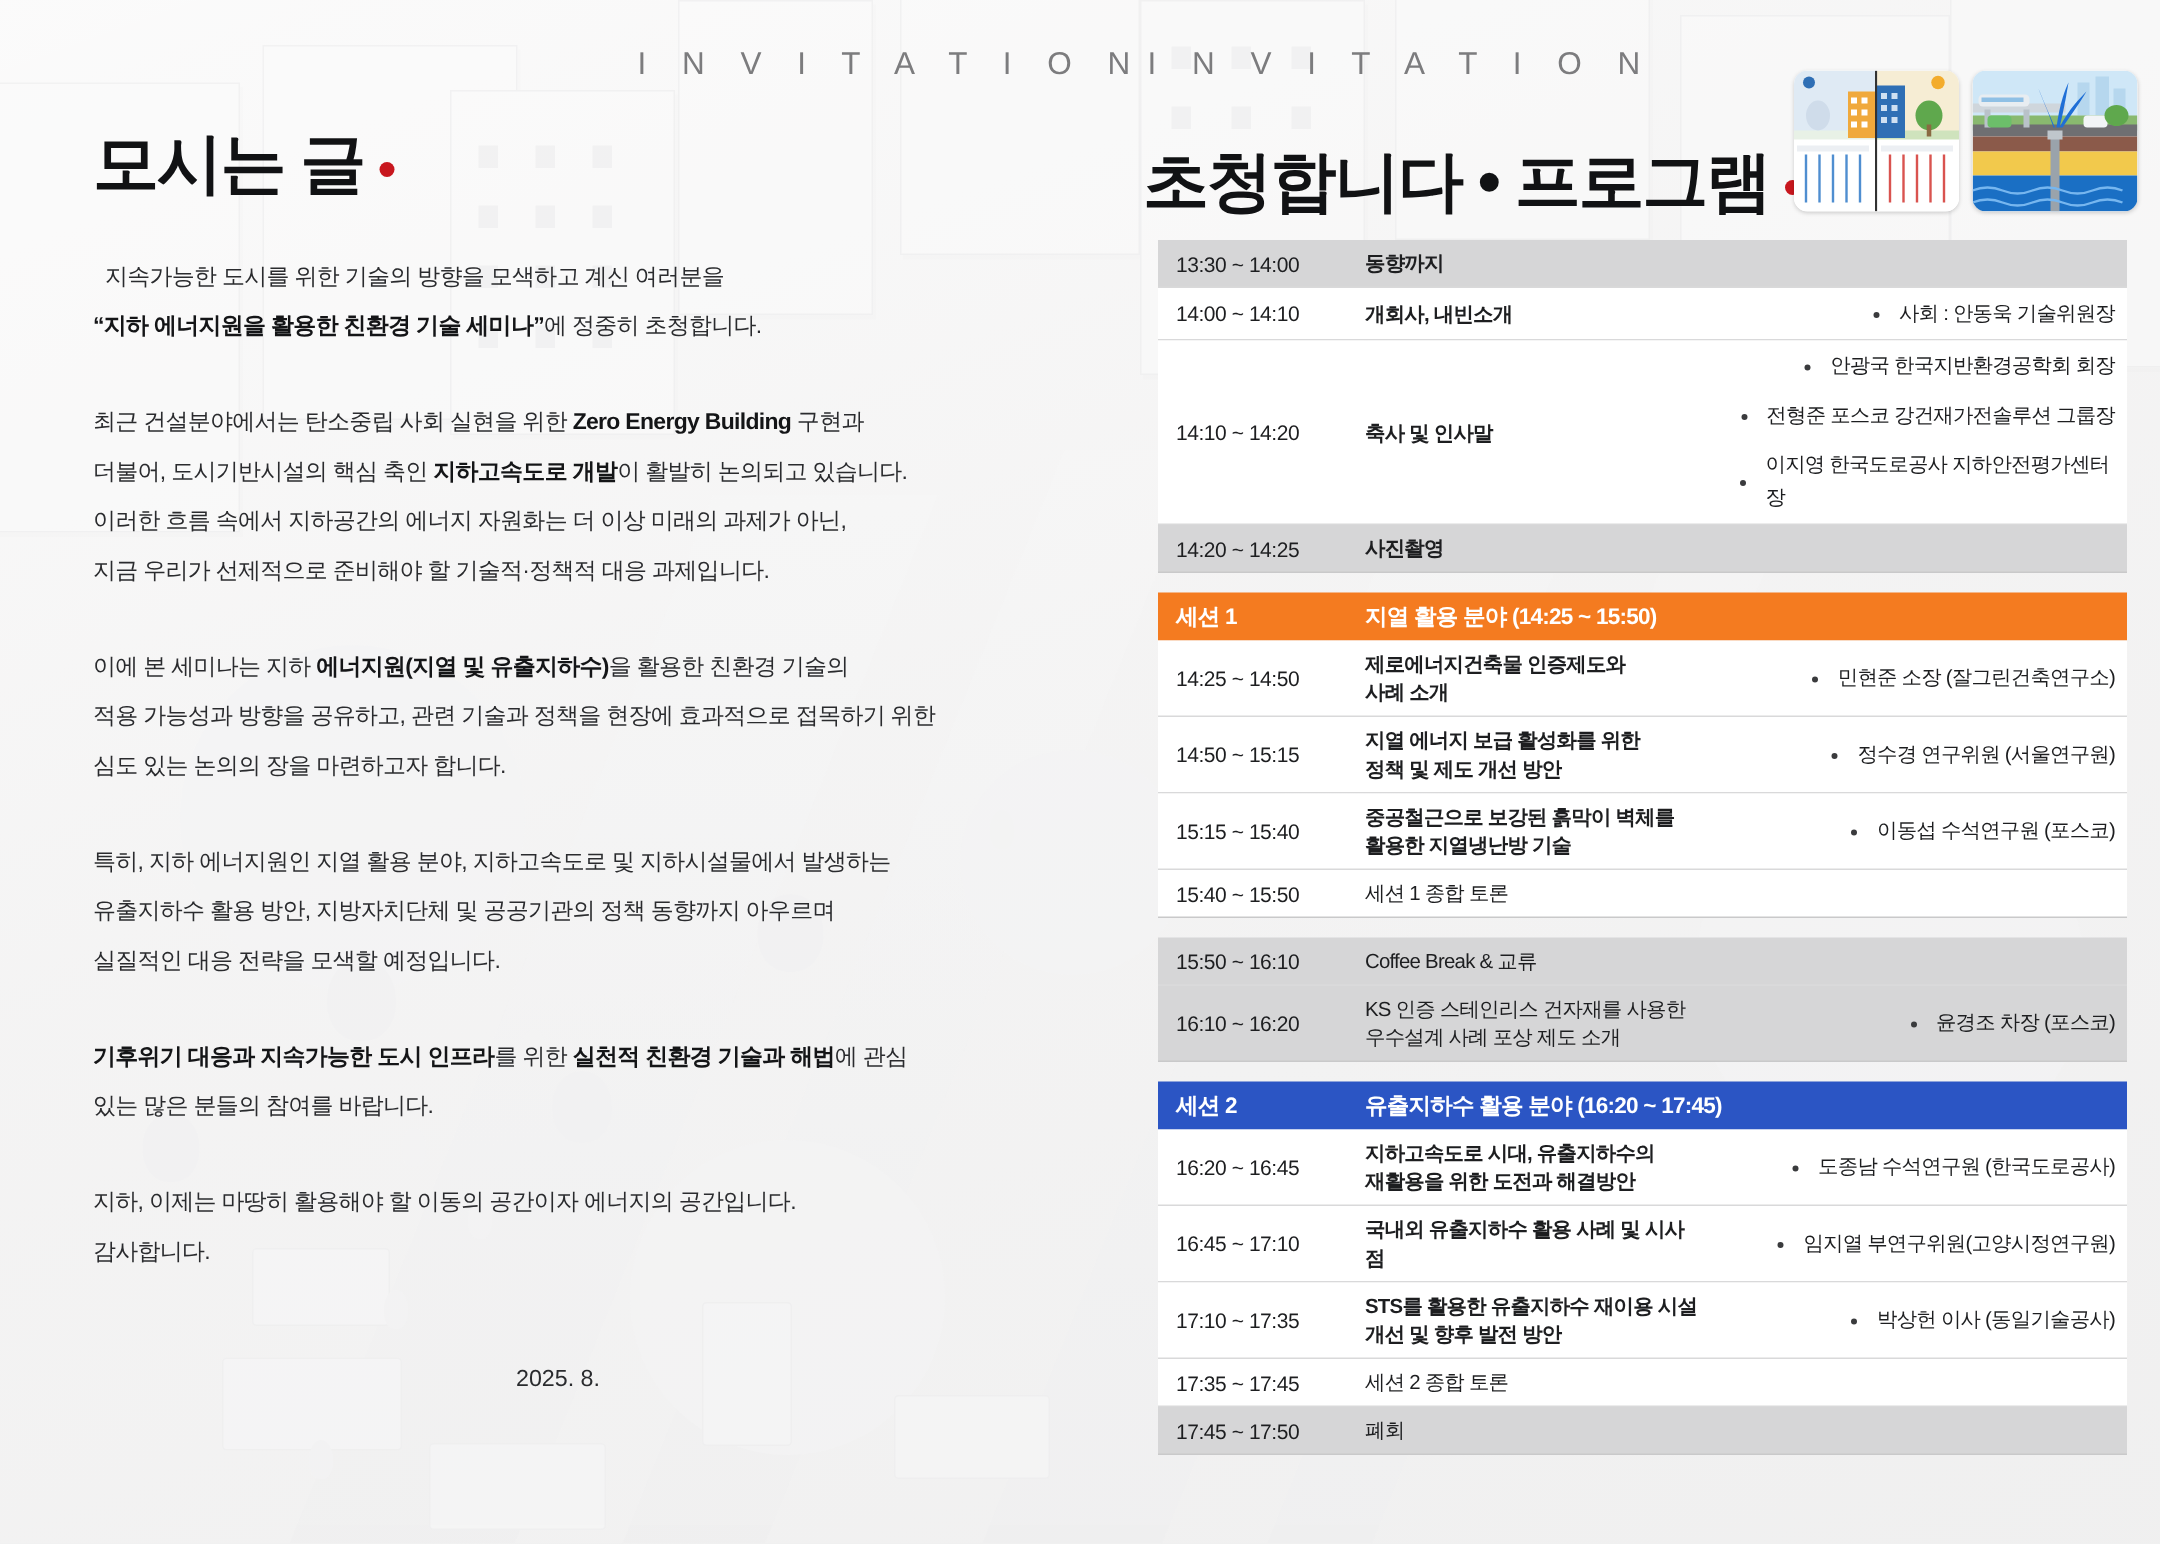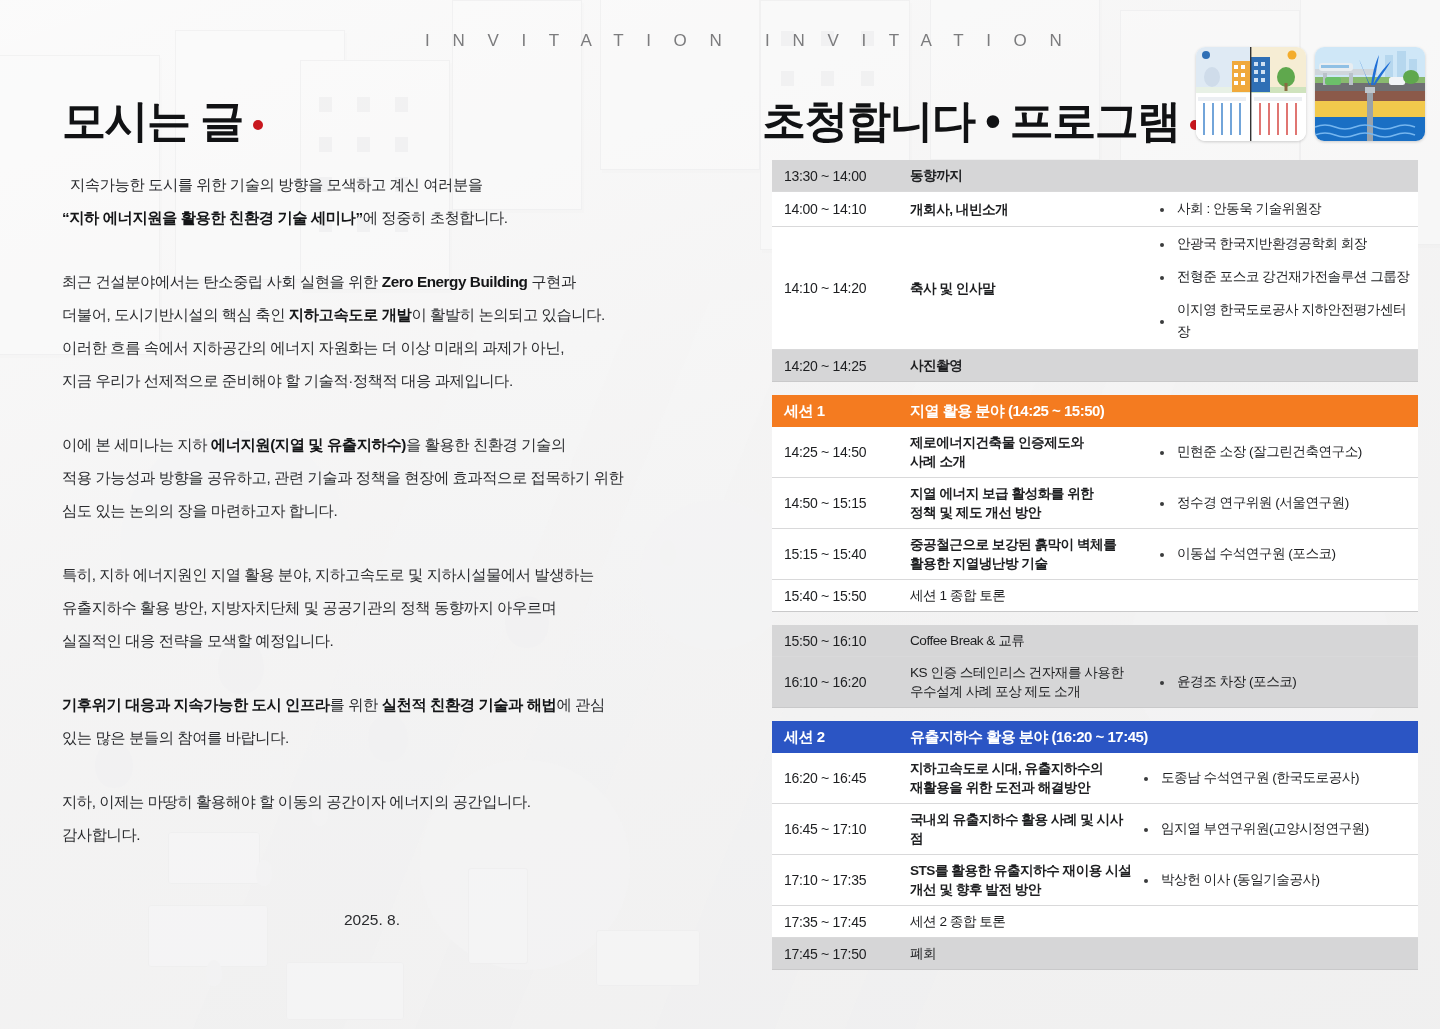--- a/index.html
+++ b/index.html
@@ -41,7 +41,7 @@
 
   
   .eyebrow {
-    position:absolute; font-size:17px; letter-spacing:9px;
+    position:absolute; font-size:21px; letter-spacing:9px;
     color:#7c7c7e; font-weight:400; white-space:nowrap;
   }
   .eyebrow.left  { left:425px; top:31px; }

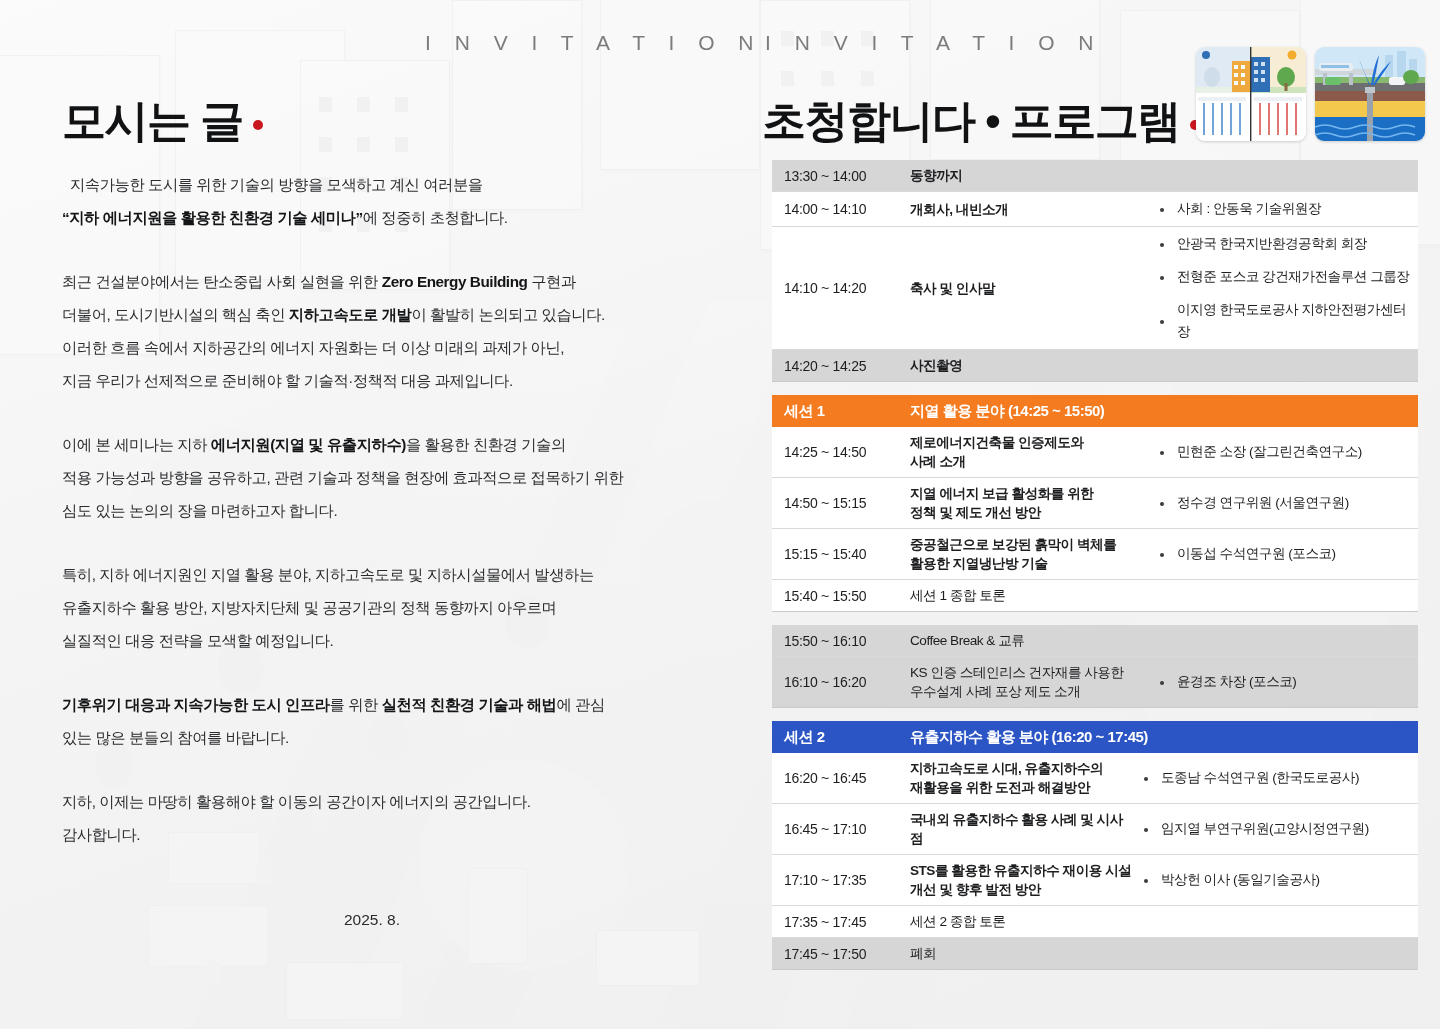--- a/index.html
+++ b/index.html
@@ -56,7 +56,7 @@
     display:inline-block; width:10px; height:10px; border-radius:50%;
     background:#c8171e; margin-left:10px; vertical-align:6px;
   }
-  .heading.left  { left:62px;  top:92px; }
+  .heading.left  { left:62px;  top:80px; }
   .heading.right { left:762px; top:92px; }
 
   

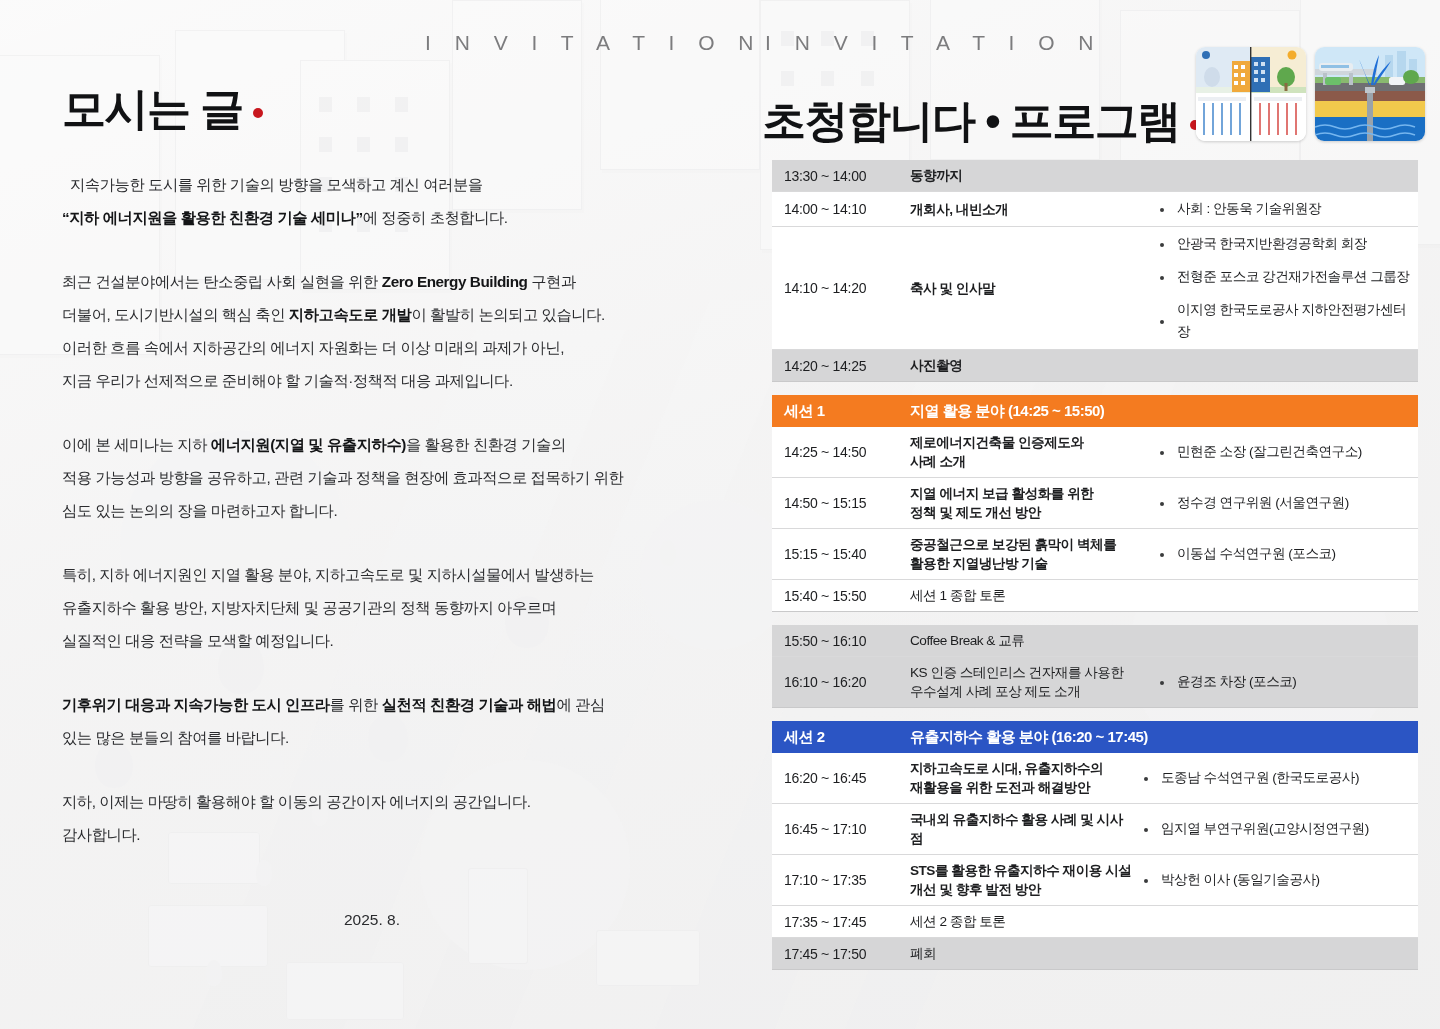--- a/index.html
+++ b/index.html
@@ -120,7 +120,7 @@
     flex:0 0 4px; width:4px; height:4px; border-radius:50%;
     background:#3a3b3d; margin-top:1px;
   }
-  .spk-list { display:flex; flex-direction:column; gap:11px; width:100%; }
+  .spk-list { display:flex; flex-direction:column; gap:11px; width:100%;align-items:flex-end; }
   .spk-line { display:flex; align-items:center; gap:13px; }
 
   

